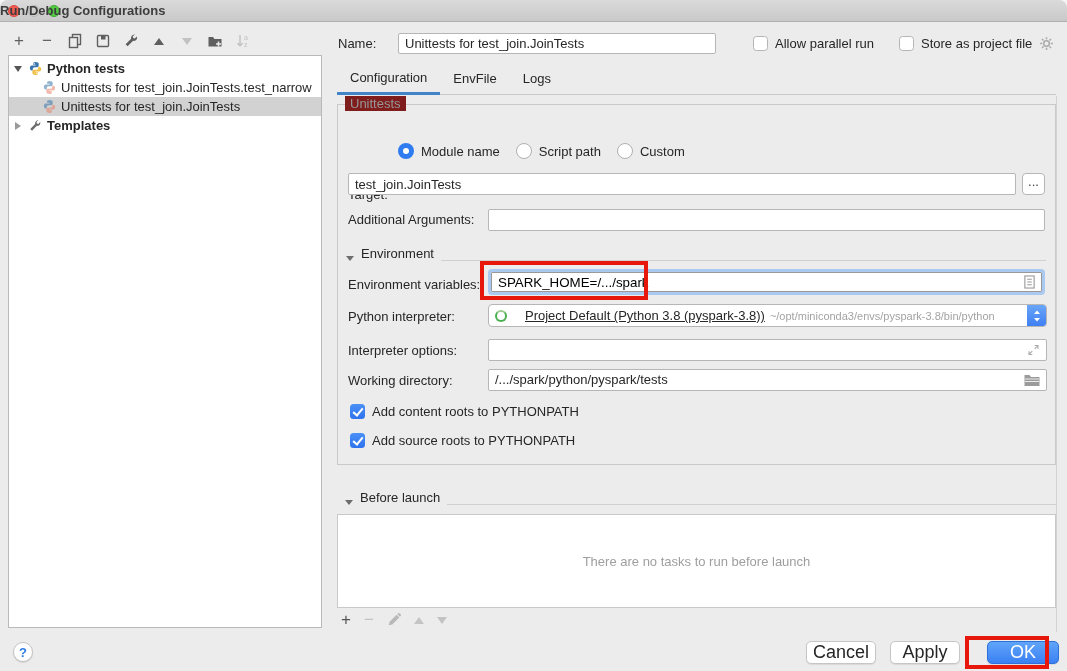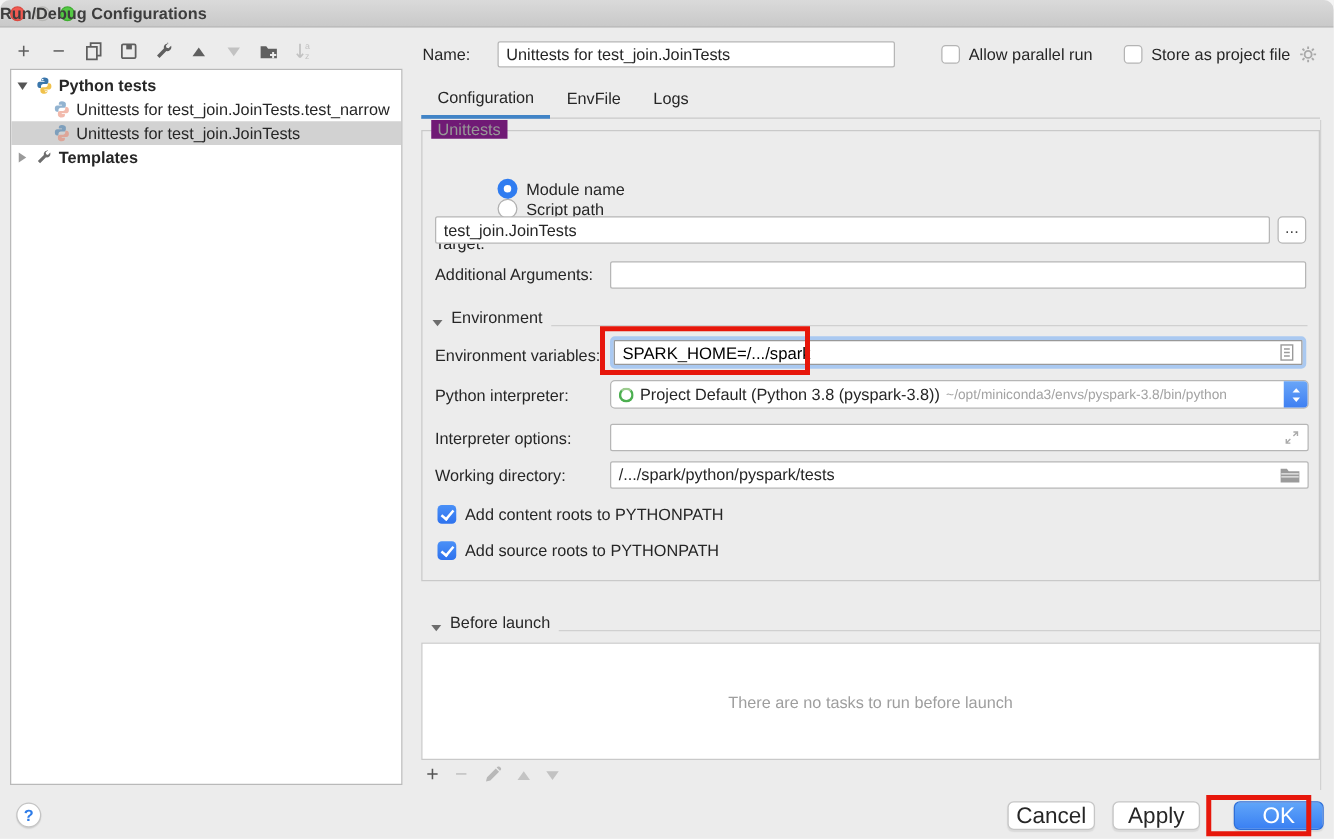--- a/index.html
+++ b/index.html
@@ -52,7 +52,7 @@
   .tab.active{border-bottom:3px solid #4184c7;}
   
   .group{position:absolute;left:337px;top:104px;width:719px;height:361px;border:1px solid #c9c9c9;}
-  .gtitle{position:absolute;left:7px;top:-9px;background:#701a75;padding:0 5px;color:#979797;}
+  .gtitle{position:absolute;left:7px;top:-9px;background:#7f1d1d;padding:0 5px;color:#979797;}
   .radio{width:16px;height:16px;border-radius:50%;flex:none;}
   .radio.off{background:#fff;border:1px solid #b0b0b0;}
   .radio.on{background:#2f7cf0;position:relative;}

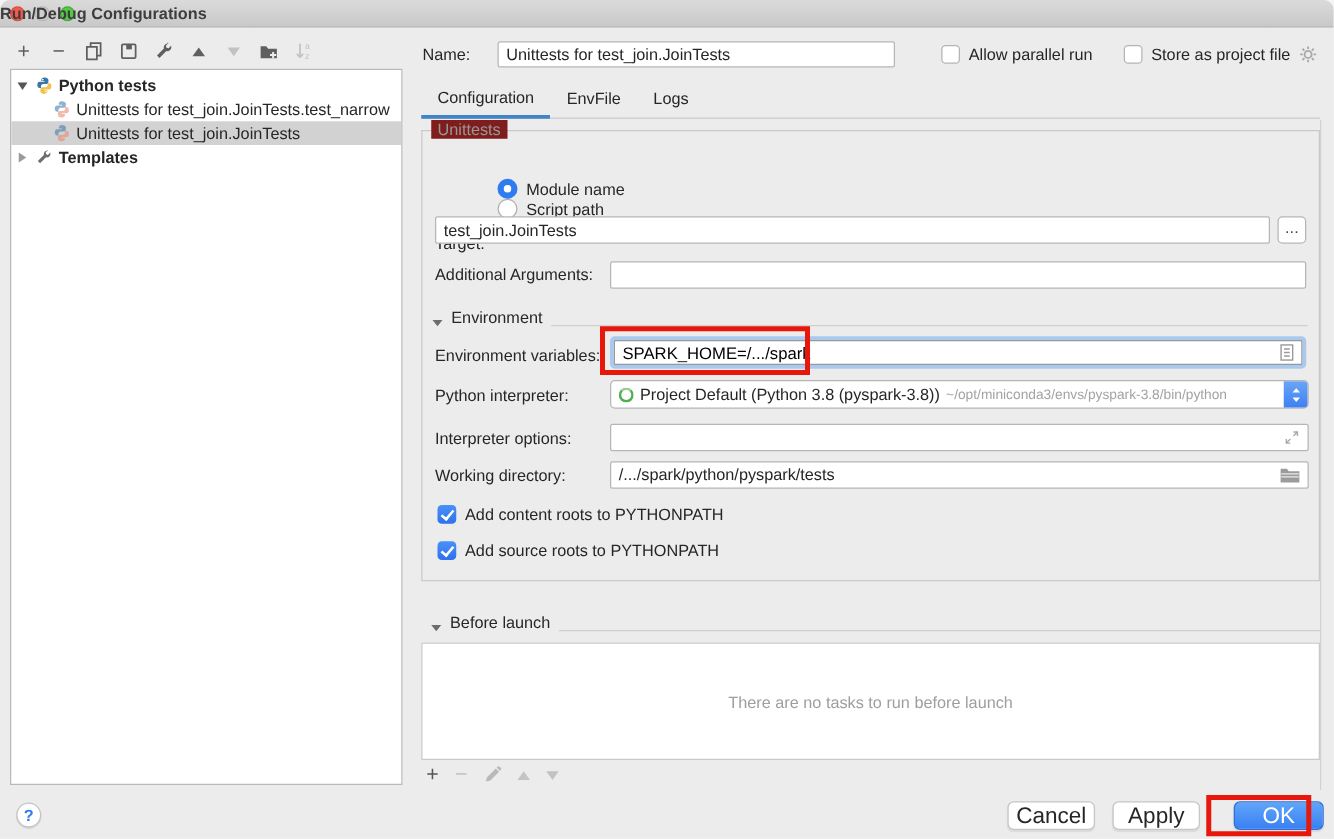--- a/index.html
+++ b/index.html
@@ -231,7 +231,7 @@
     <span class="gtitle">Unittests</span>
 
     <span class="lbl" style="left:10px;top:40px;margin-top:42px;">Target:</span>
-    <div style="position:absolute;left:60px;top:38px;display:flex;gap:0;flex-direction:column;">
+    <div style="position:absolute;left:60px;top:38px;display:flex;gap:16px;">
       <span class="ritem">
         <span class="radio on"></span>
         <span>Module name</span>

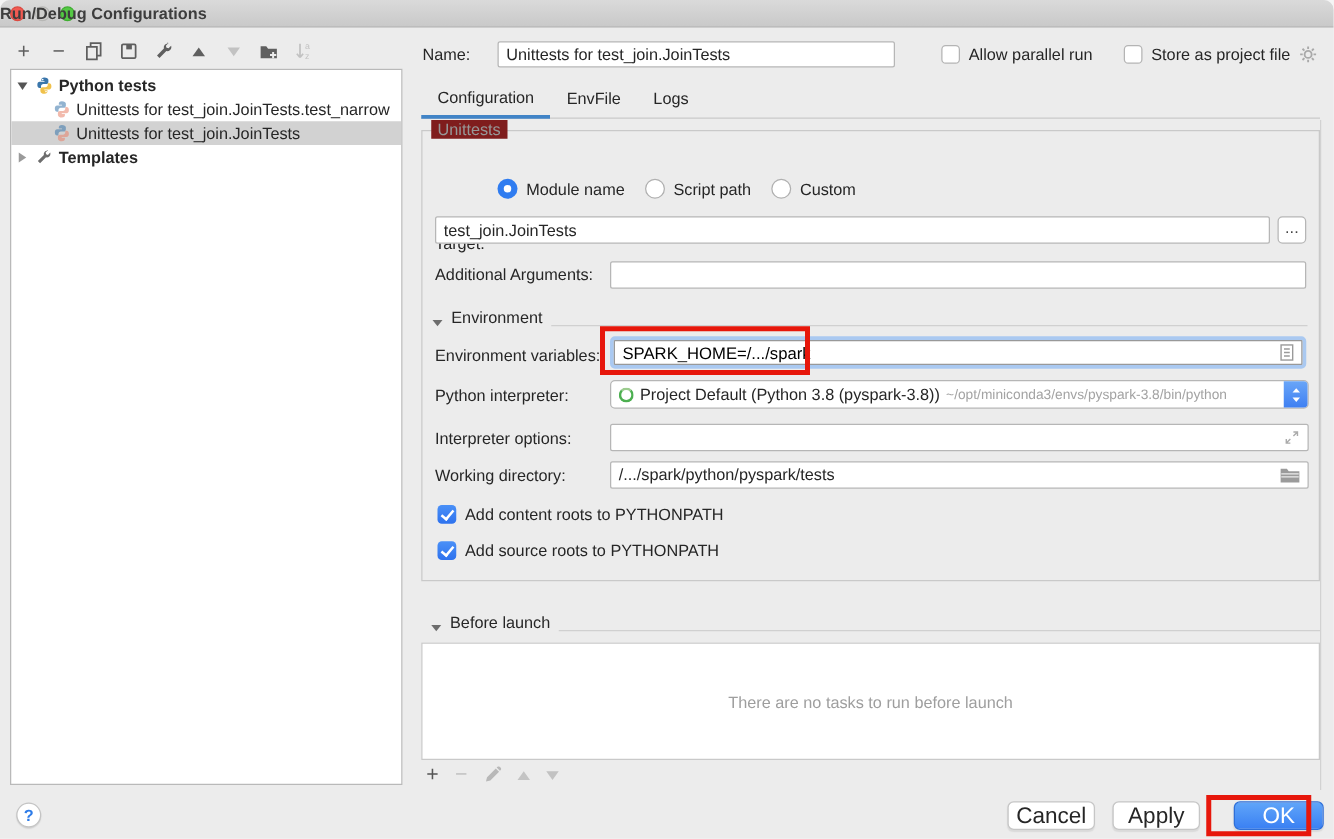--- a/index.html
+++ b/index.html
@@ -63,7 +63,7 @@
   .dtri{width:0;height:0;border-top:5px solid #6d6d6d;border-left:4px solid transparent;border-right:4px solid transparent;}
   .combo{position:absolute;height:23px;background:#fff;border:1px solid #b6b6b6;border-radius:4px;
     display:flex;align-items:center;padding:0 24px 0 6px;overflow:hidden;}
-  .combo .main{margin-left:5px;white-space:nowrap;}
+  .combo .main{margin-left:18px;white-space:nowrap;text-decoration:underline;}
   .combo .path{margin-left:5px;font-size:11px;color:#a3a3a3;white-space:nowrap;}
   .stepper{position:absolute;right:-1px;top:-1px;width:20px;height:23px;border-radius:0 4px 4px 0;
     background:linear-gradient(#6ba7f8,#3d7ef2);display:flex;align-items:center;justify-content:center;}

